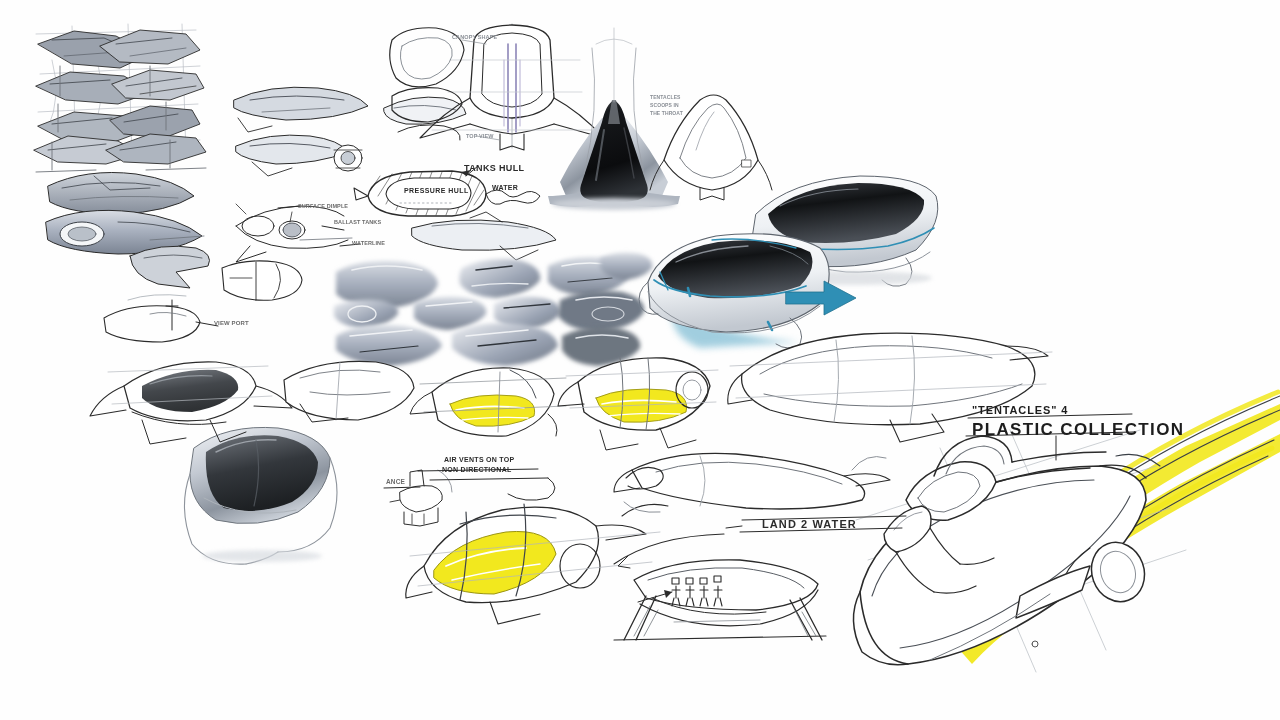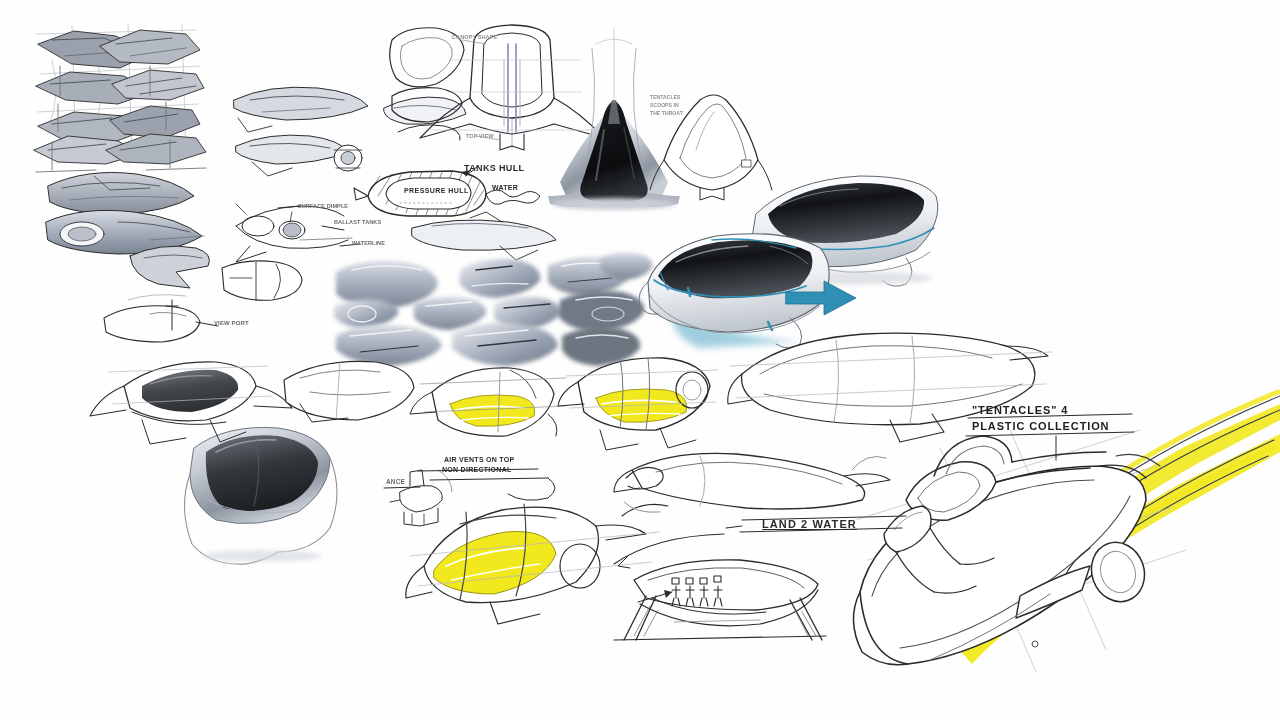--- a/index.html
+++ b/index.html
@@ -670,7 +670,7 @@
 
   <div class="title-block" style="left:972px;top:404px;">
     <div class="tline" style="font-size:11px;">"TENTACLES" 4</div>
-    <div class="tline" style="font-size:11px;margin-top:4px;">PLASTIC COLLECTION</div>
+    <div class="tline" style="font-size:17px;margin-top:4px;">PLASTIC COLLECTION</div>
   </div>
 
   <div class="anno hand md" style="left:464px;top:163px;">TANKS HULL</div>

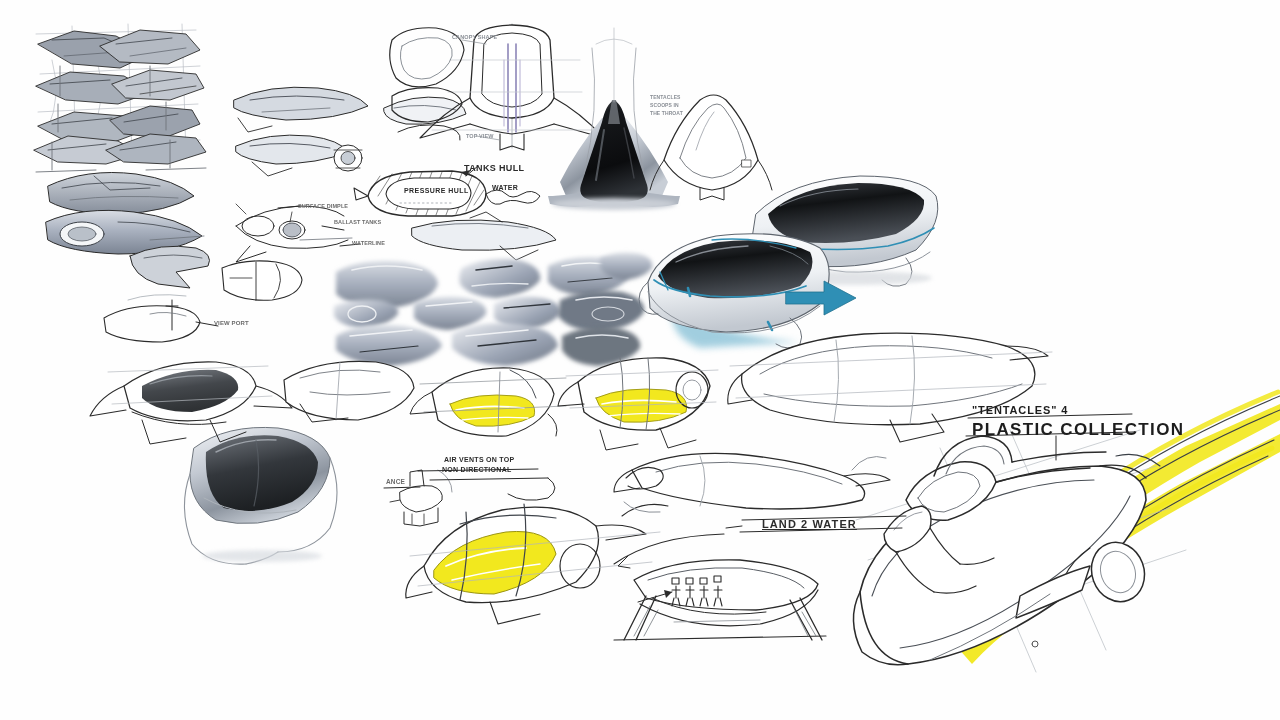--- a/index.html
+++ b/index.html
@@ -687,7 +687,7 @@
   <div class="anno hand sm" style="left:442px;top:466px;">NON DIRECTIONAL</div>
   <div class="anno hand tiny" style="left:386px;top:478px;font-size:6.5px;">ANCE</div>
 
-  <div class="anno hand" style="left:762px;top:518px;font-size:11px;letter-spacing:.1em;text-decoration:underline;">LAND 2 WATER</div>
+  <div class="anno hand" style="left:762px;top:518px;font-size:11px;letter-spacing:.1em;">LAND 2 WATER</div>
 
   <div class="anno hand tiny" style="left:466px;top:133px;font-size:5.5px;color:#8a8f96;">TOP VIEW</div>
   <div class="anno hand tiny" style="left:452px;top:34px;font-size:5.5px;color:#8a8f96;">CANOPY SHAPE</div>

